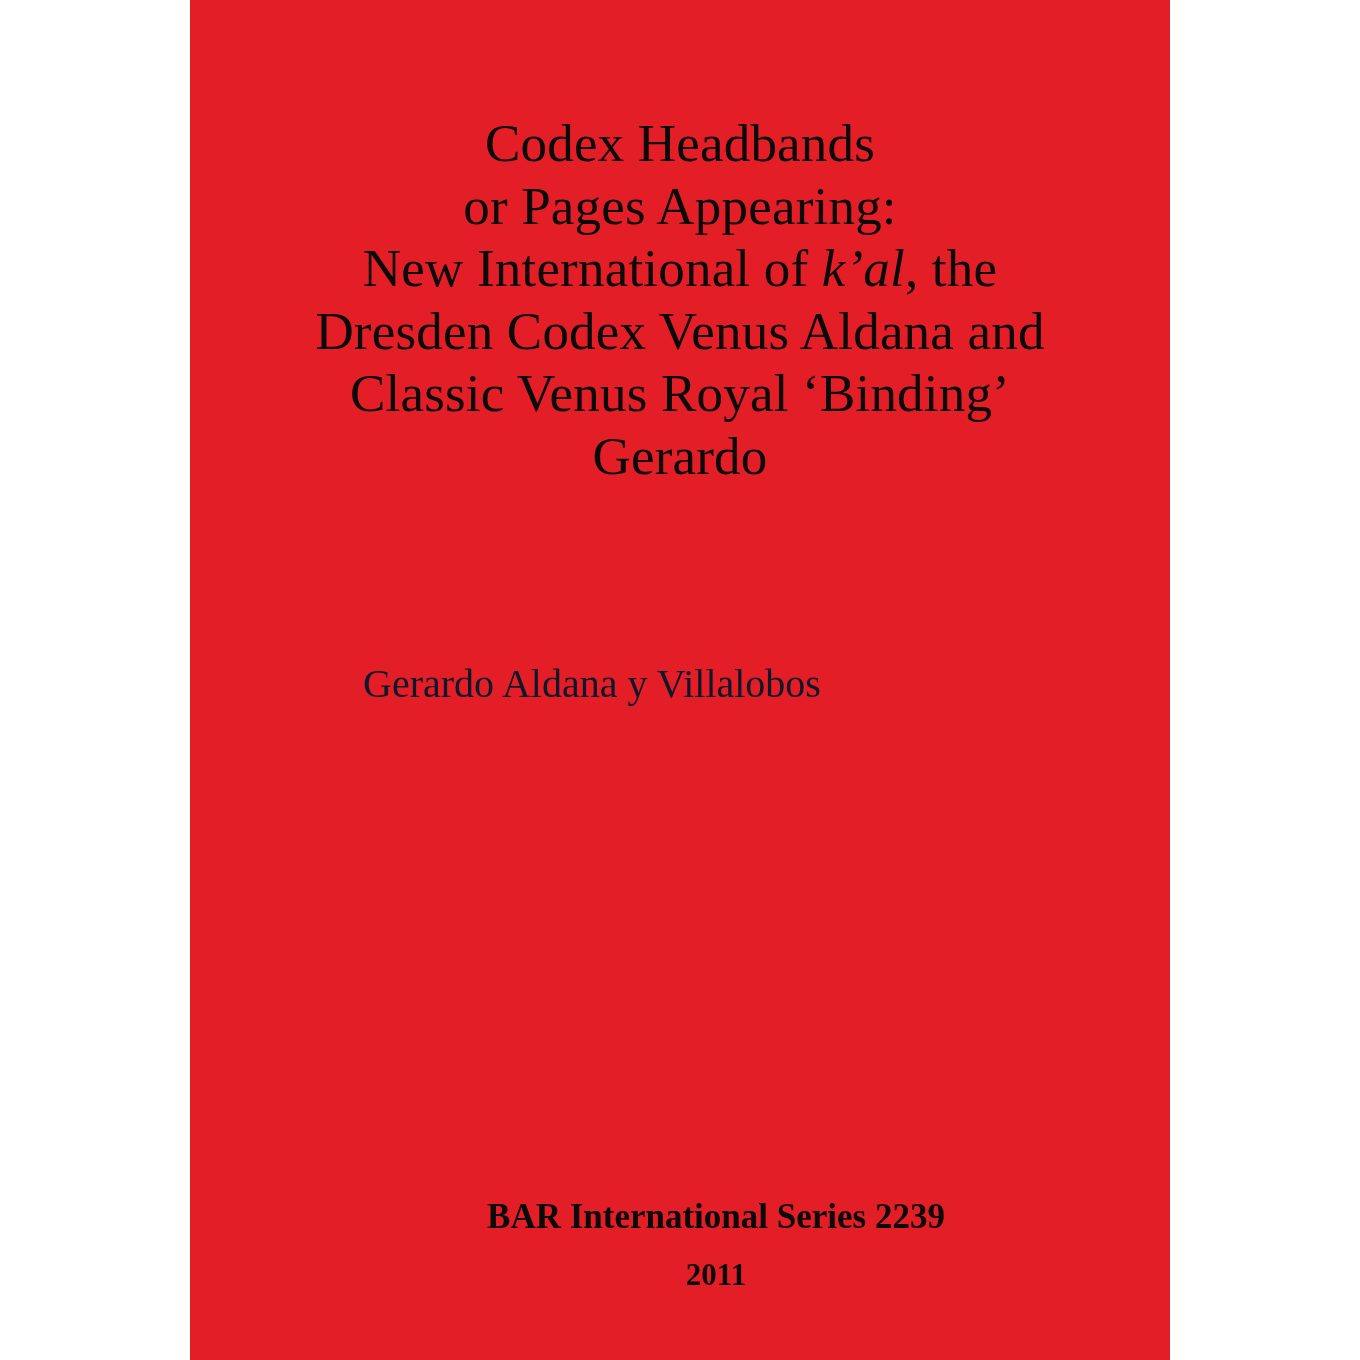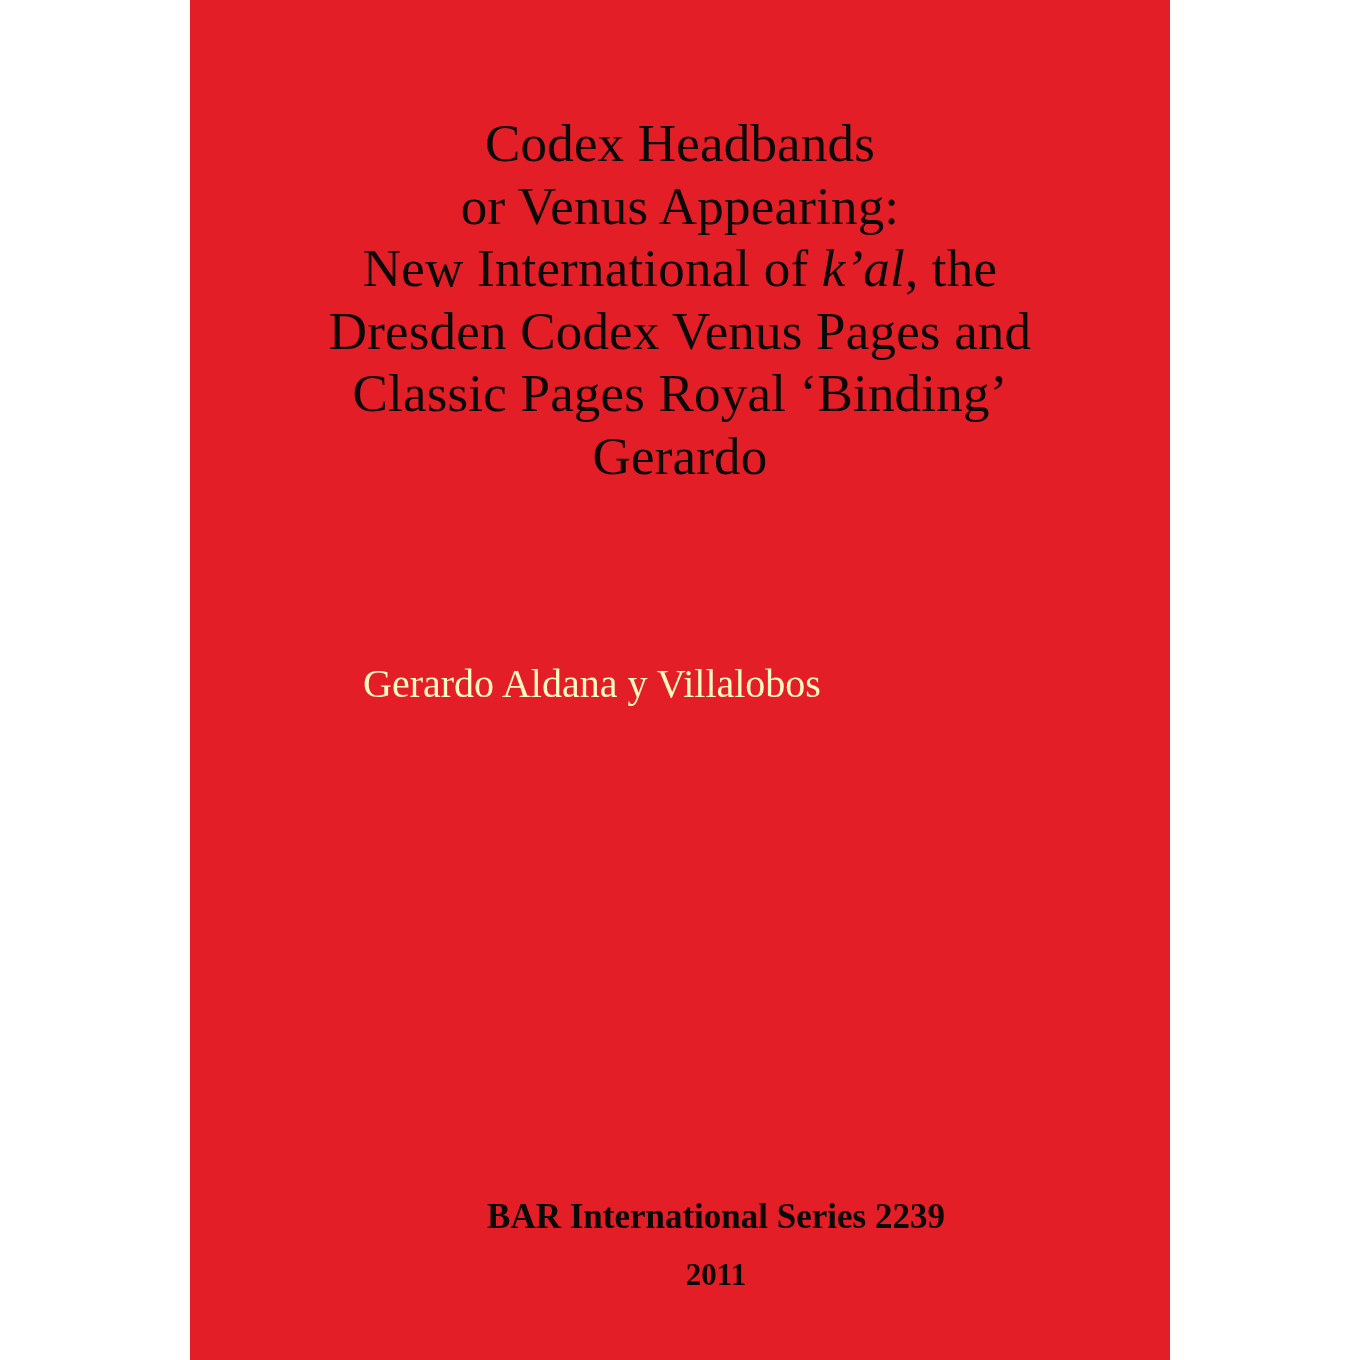--- a/index.html
+++ b/index.html
@@ -90,7 +90,7 @@
         <span>Codex Headbands</span>
       </span>
       <span class="title-line">
-        <span>or Venus Appearing:</span>
+        <span>or Pages Appearing:</span>
       </span>
       <span class="title-line">
         <span>New International of </span><span class="ital">k’al</span><span>, the</span>

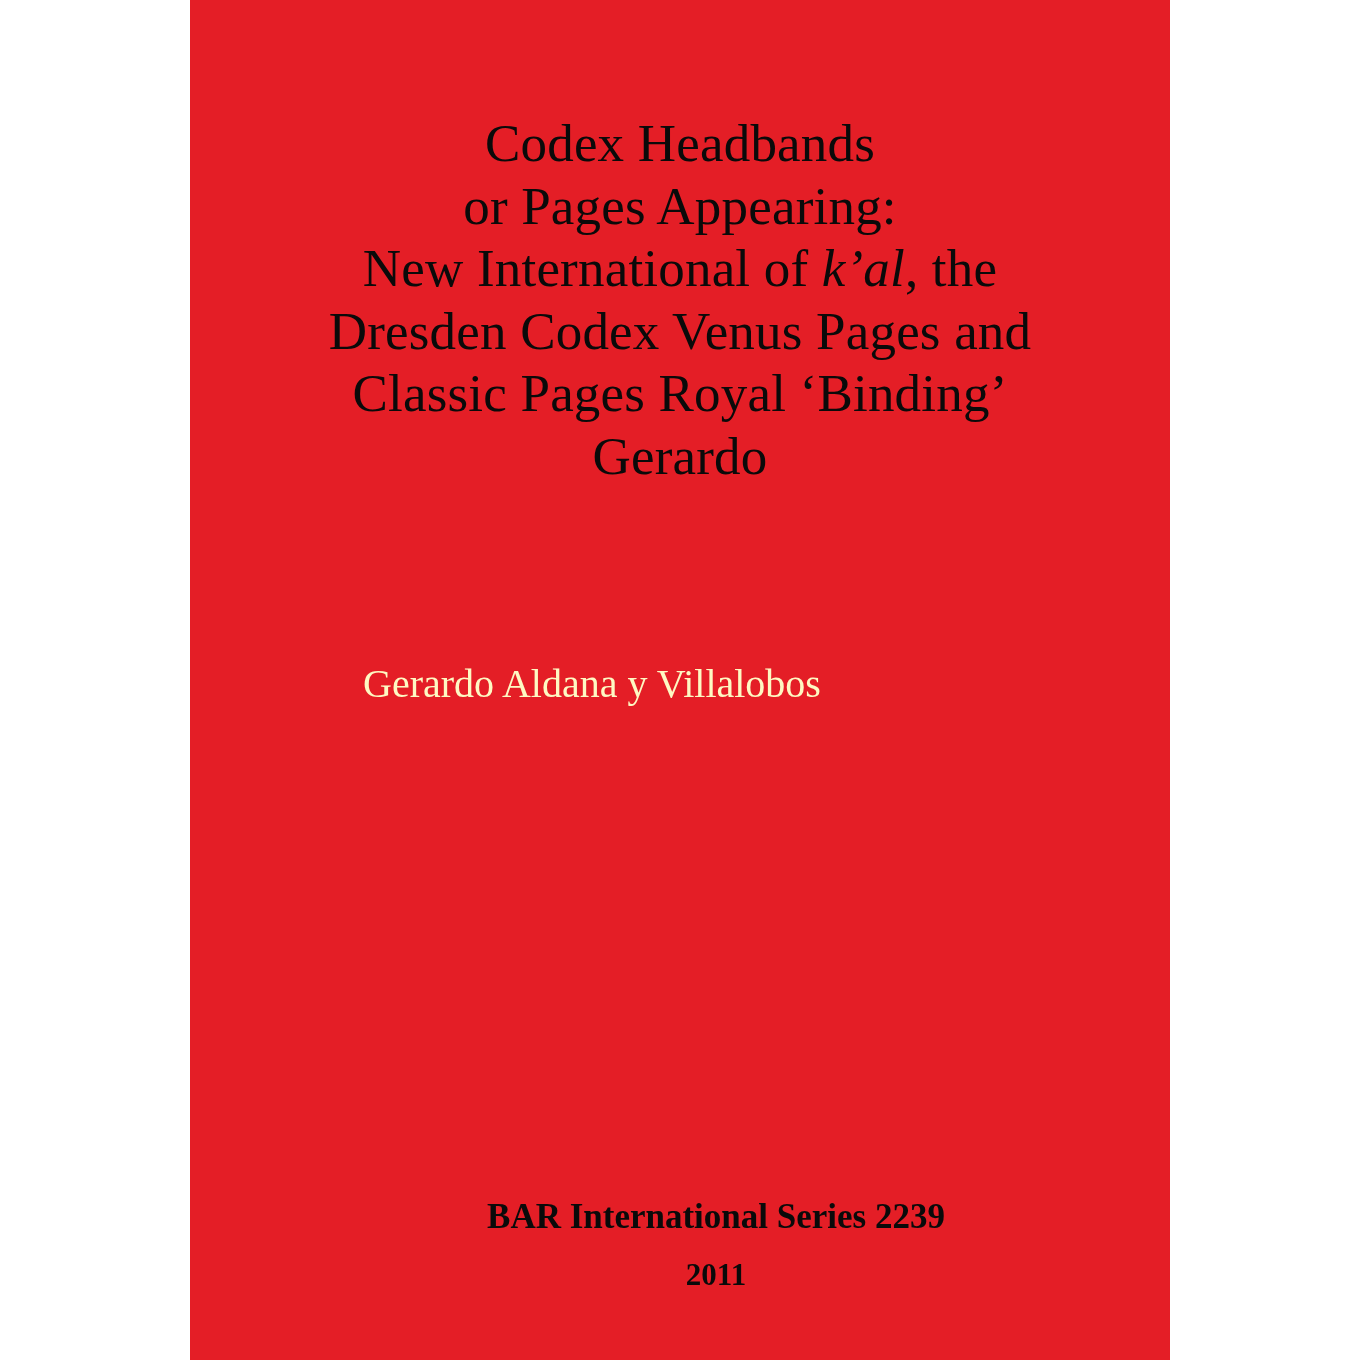--- a/index.html
+++ b/index.html
@@ -96,7 +96,7 @@
         <span>New International of </span><span class="ital">k’al</span><span>, the</span>
       </span>
       <span class="title-line">
-        <span>Dresden Codex Venus Pages and</span>
+        <span>Dresden Codex Venus Aldana and</span>
       </span>
       <span class="title-line">
         <span>Classic Pages Royal ‘Binding’</span>

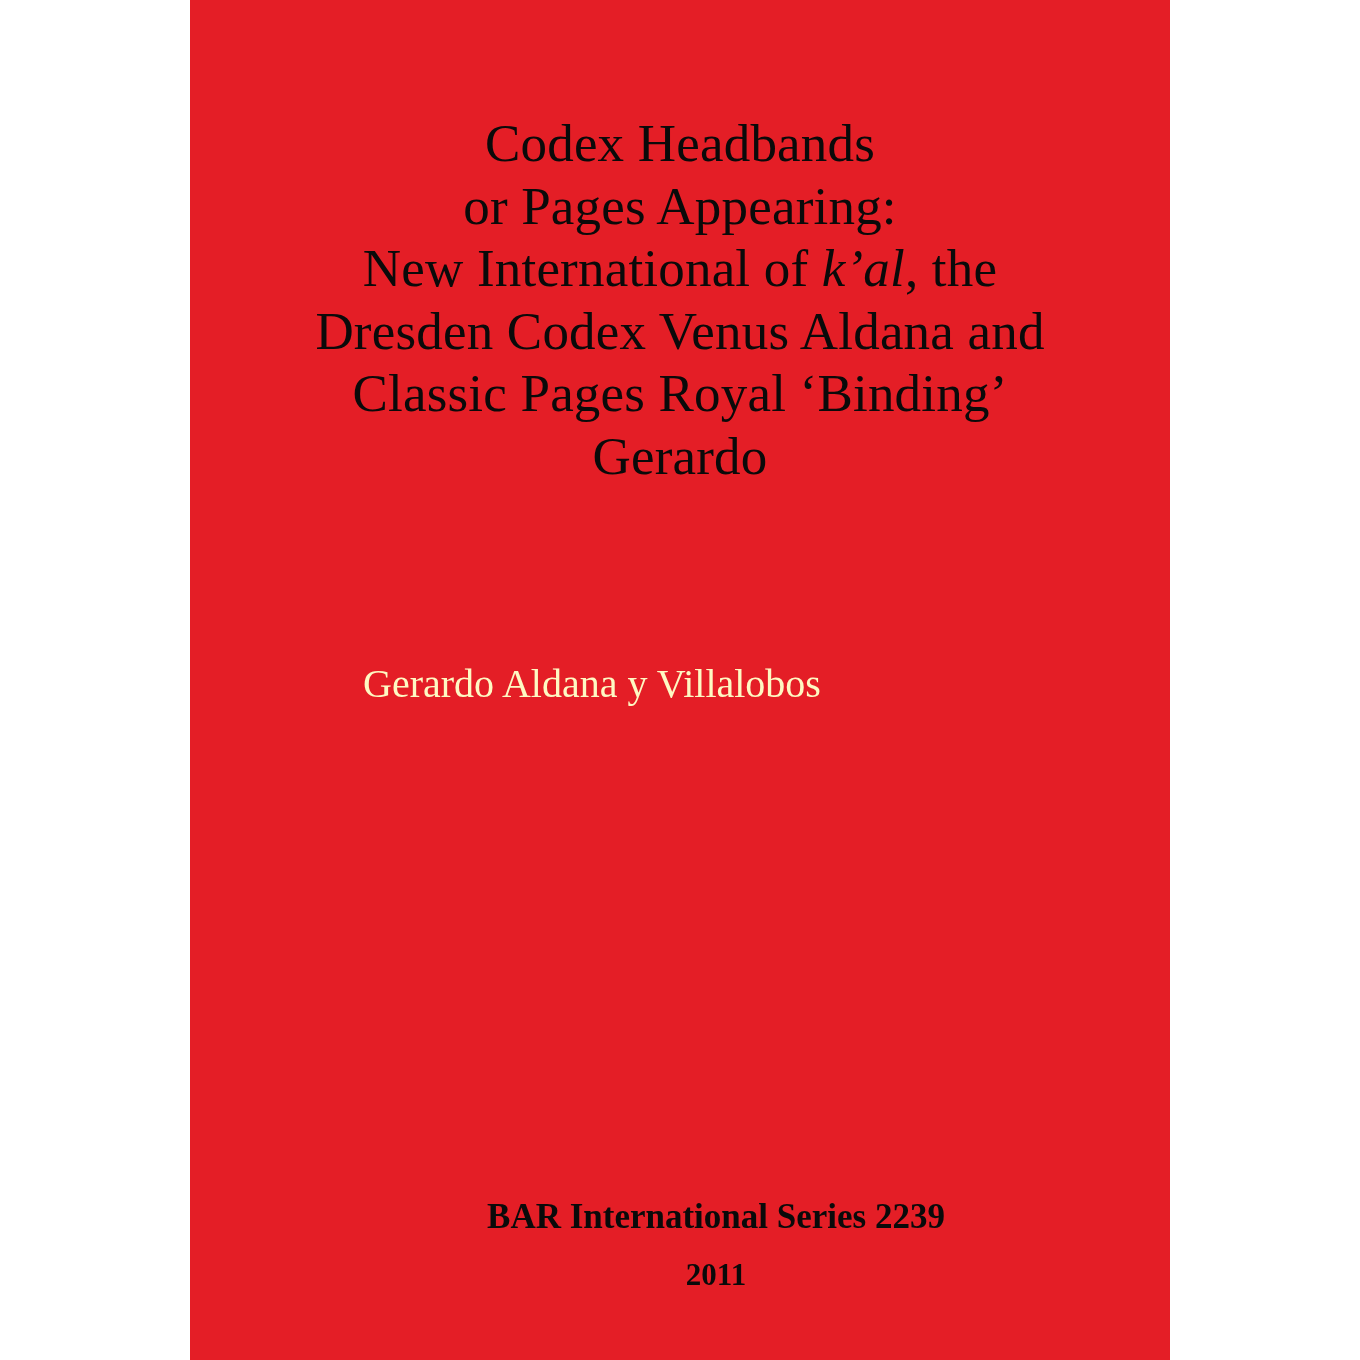--- a/index.html
+++ b/index.html
@@ -99,7 +99,7 @@
         <span>Dresden Codex Venus Aldana and</span>
       </span>
       <span class="title-line">
-        <span>Classic Pages Royal ‘Binding’</span>
+        <span>Classic Venus Royal ‘Binding’</span>
       </span>
       <span class="title-line">
         <span>Gerardo</span>

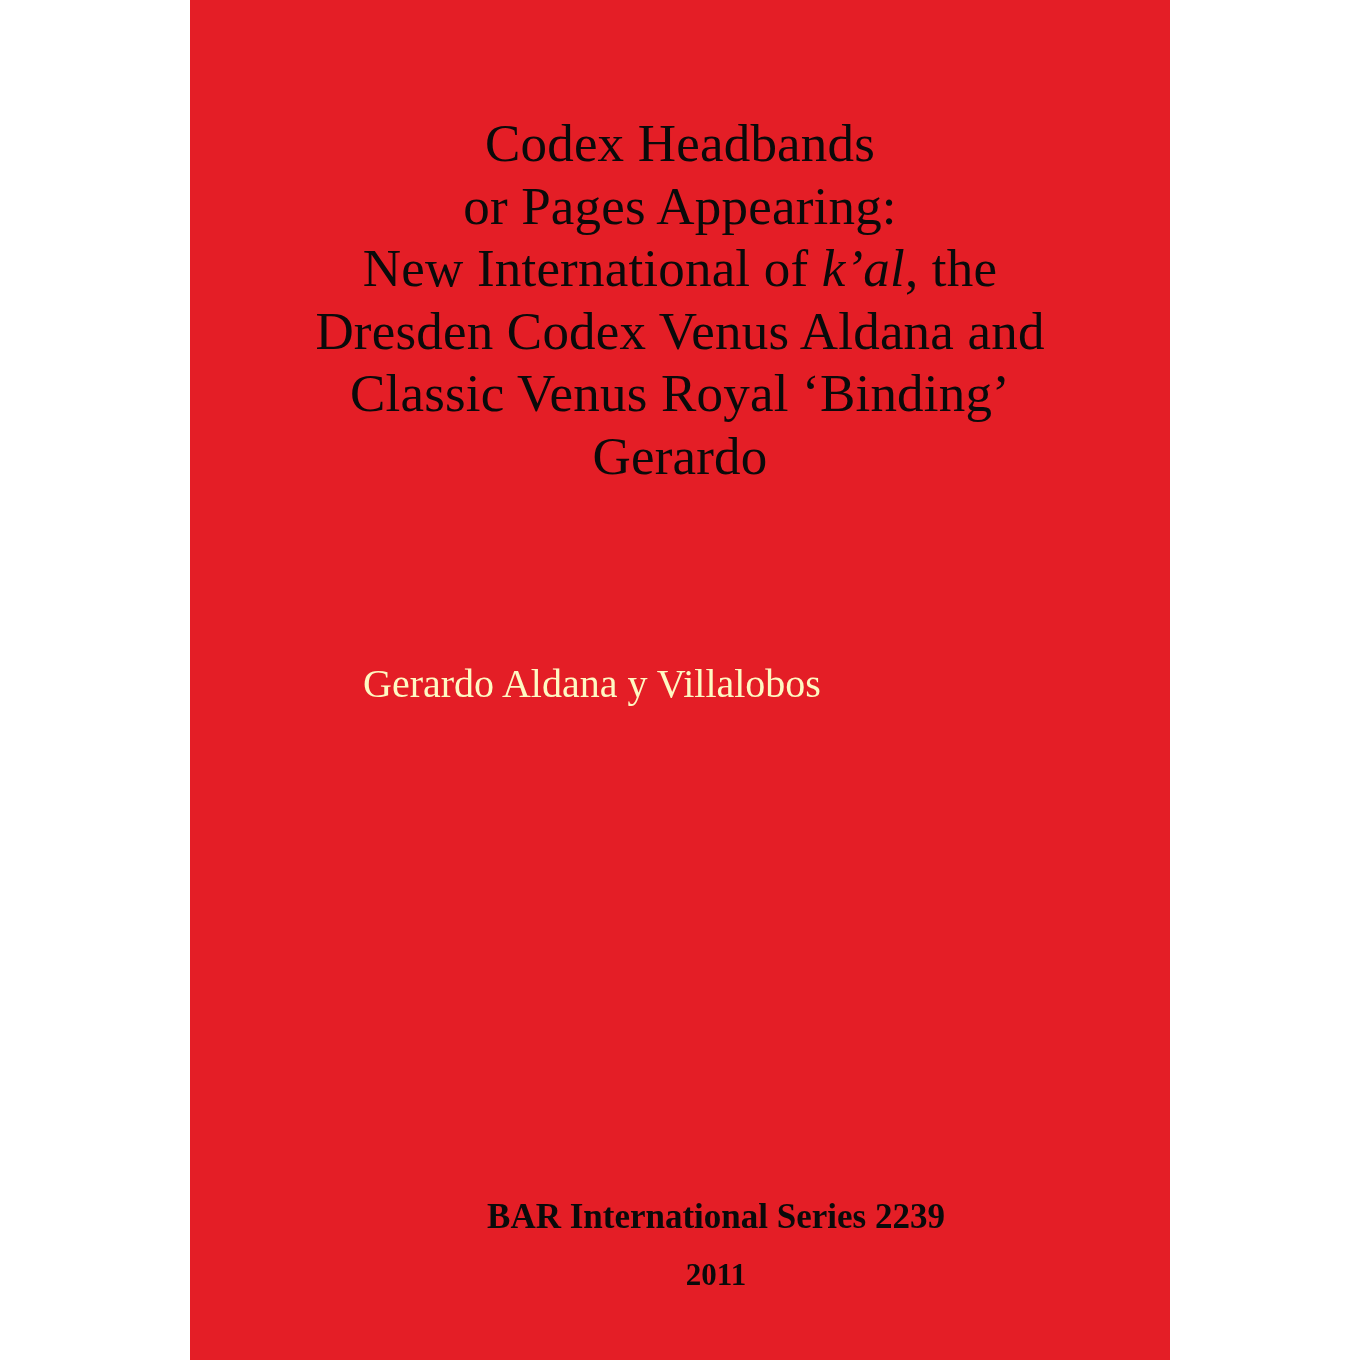--- a/index.html
+++ b/index.html
@@ -52,7 +52,7 @@
     top: 660px;
     width: 804px;
     text-align: center;
-    color: #fef9c3;
+    color: #0f172a;
     font-size: 40px;
     line-height: 1.2;
   }

